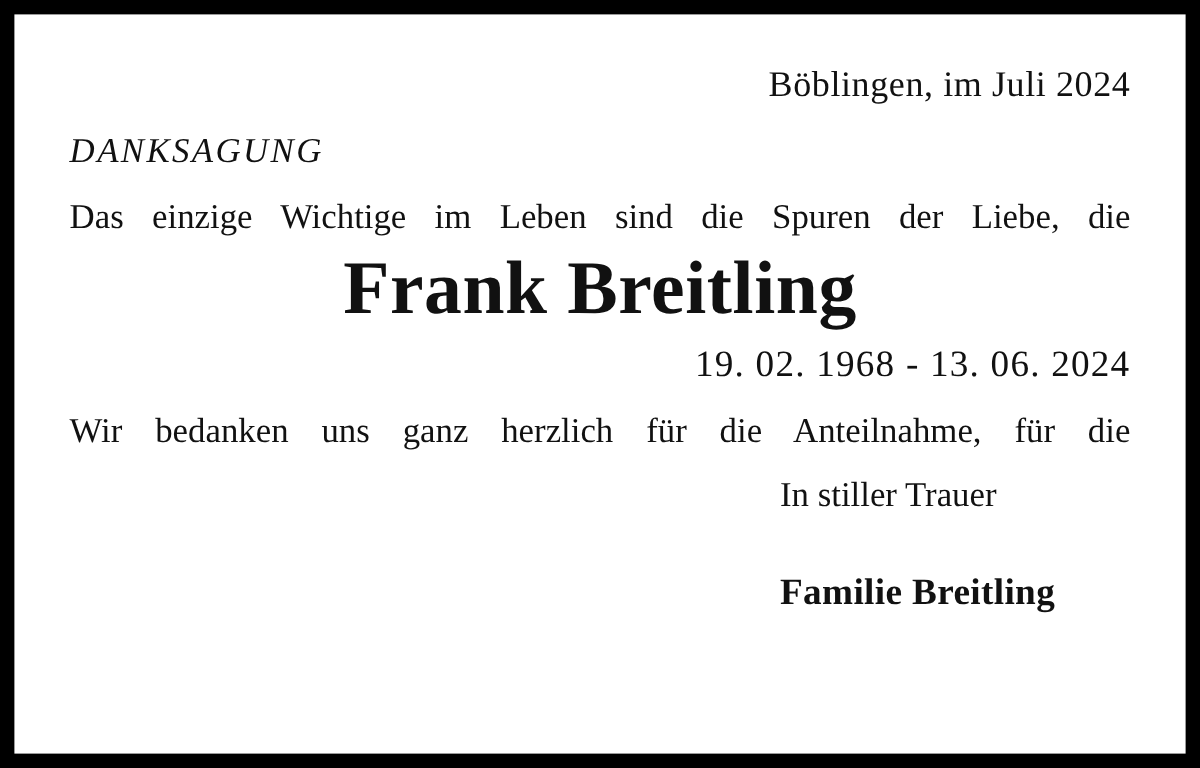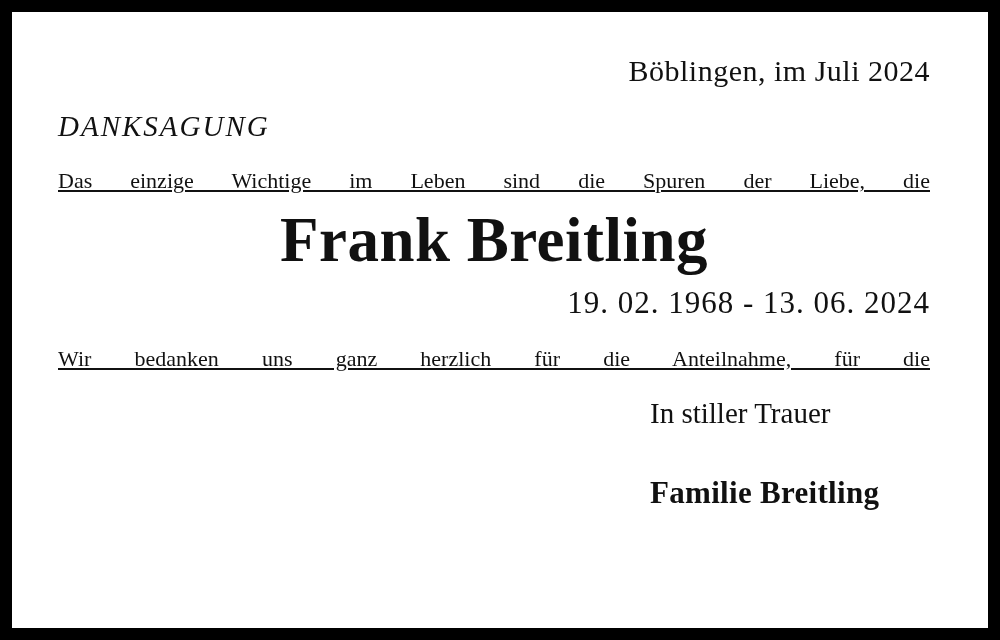--- a/index.html
+++ b/index.html
@@ -24,7 +24,7 @@
     background: #ffffff;
     color: #111111;
     box-sizing: border-box;
-    padding: 40px 58px 0 46px;
+    padding: 40px 46px 0 46px;
   }
   .dateline {
     text-align: right;

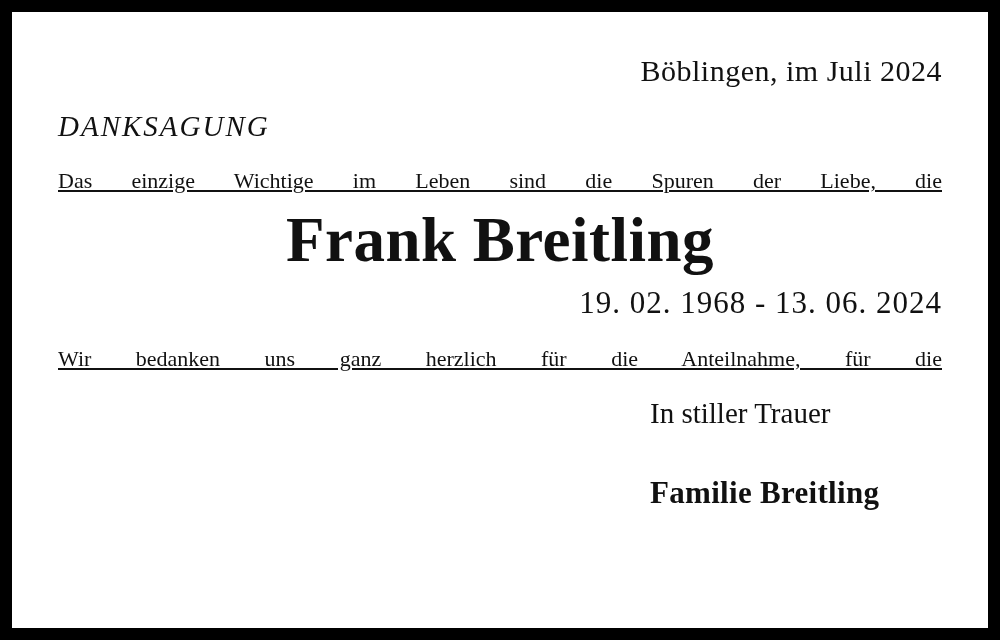--- a/index.html
+++ b/index.html
@@ -41,9 +41,8 @@
   }
   .para {
     margin-top: 19px;
-    font-size: 22px;
+    font-size: 29px;
     line-height: 36px;
-    text-decoration: underline;
   }
   .para .line {
     display: block;

